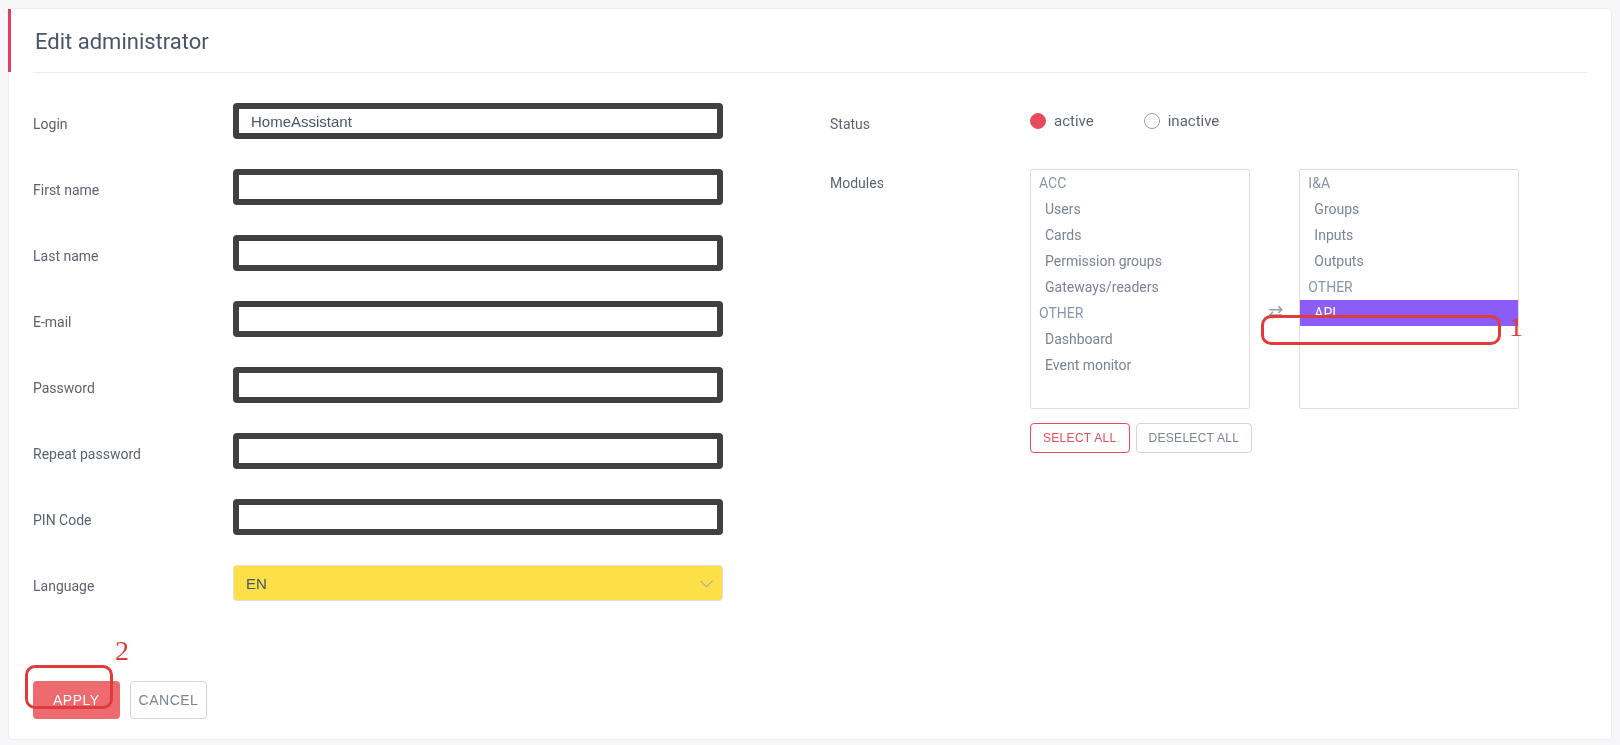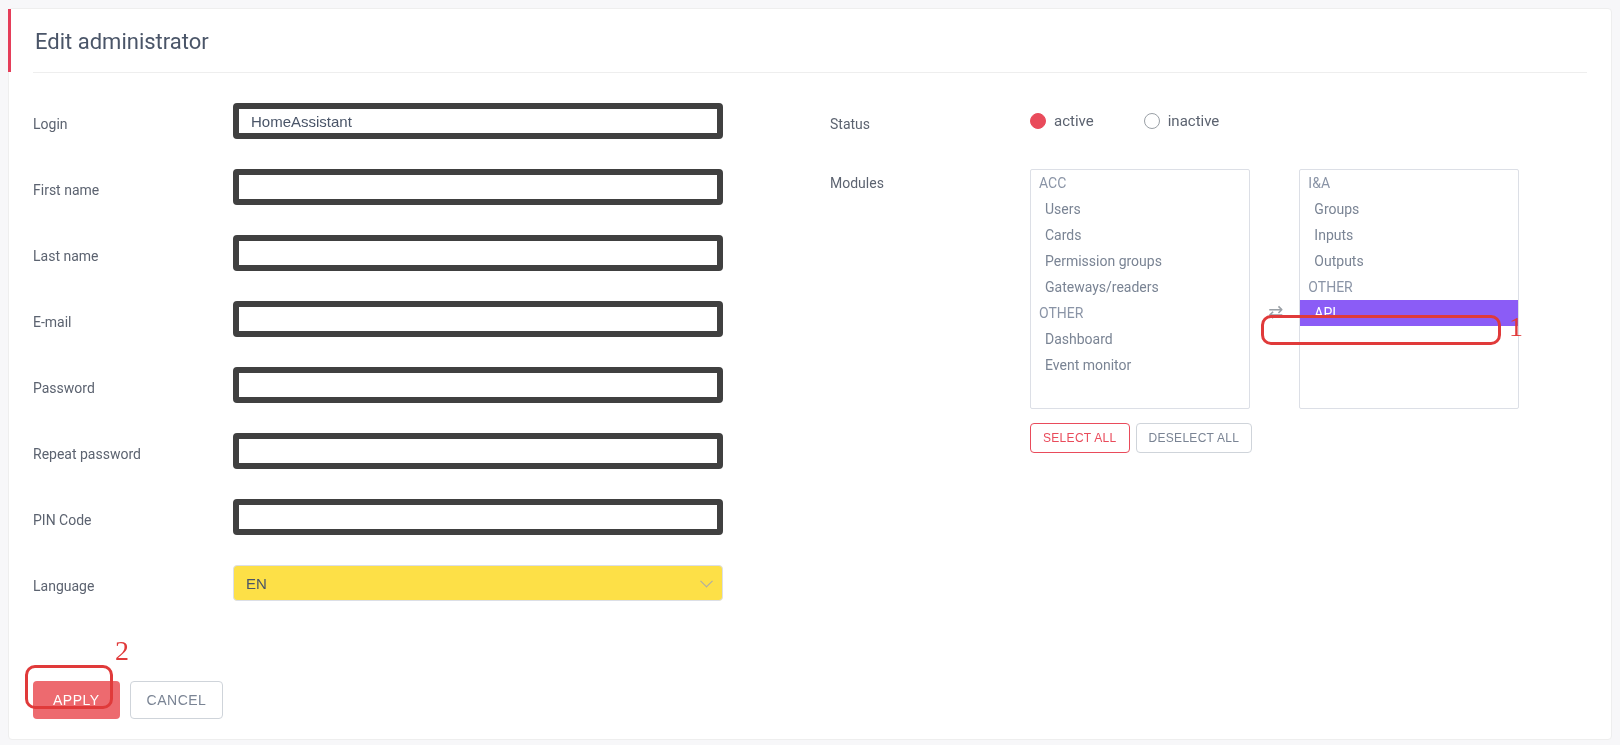--- a/index.html
+++ b/index.html
@@ -184,7 +184,7 @@
     border: 1px solid #cfd4da;
     font-size: 14px;
     letter-spacing: 0.5px;
-    padding: 10px 16px;
+    padding: 10px 8px;
     border-radius: 4px;
     cursor: pointer;
   }

